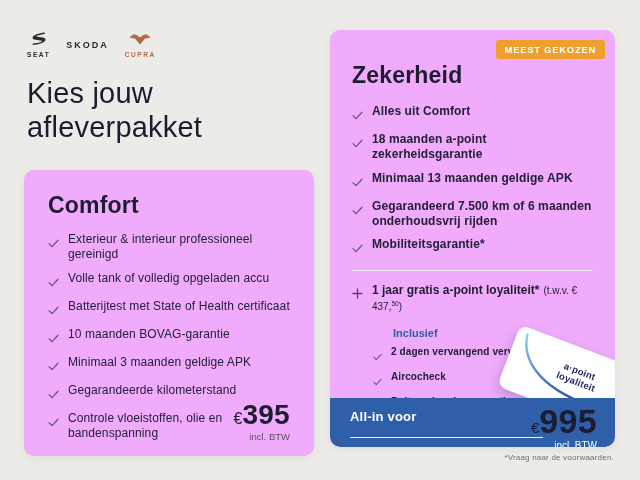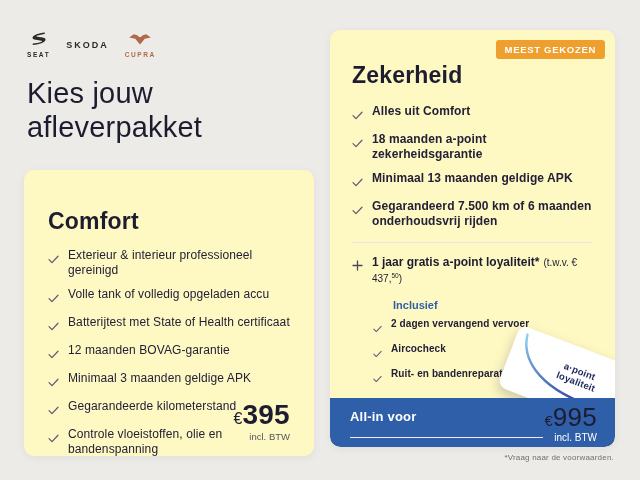--- a/index.html
+++ b/index.html
@@ -28,7 +28,7 @@
 
   
   .card {
-    position:absolute; background:#fef9c3; border-radius:10px;
+    position:absolute; background:#f0abfc; border-radius:10px;
     box-shadow:0 2px 8px rgba(40,40,60,.06);
   }
   .card-comfort { left:24px; top:170px; width:290px; height:286px; padding:38px 24px; }

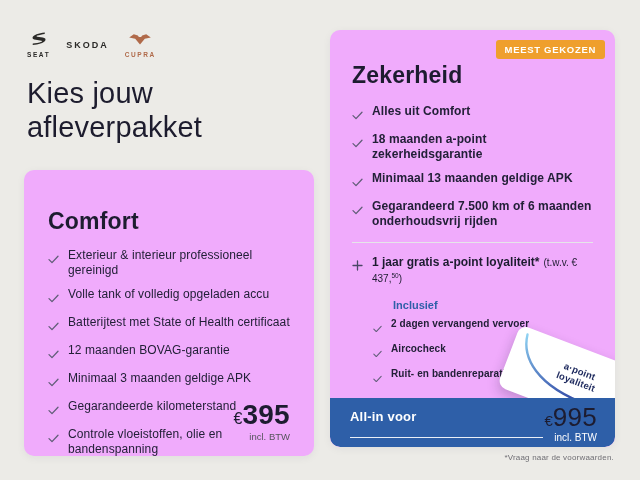--- a/index.html
+++ b/index.html
@@ -31,7 +31,7 @@
     position:absolute; background:#f0abfc; border-radius:10px;
     box-shadow:0 2px 8px rgba(40,40,60,.06);
   }
-  .card-comfort { left:24px; top:170px; width:290px; height:286px; padding:38px 24px; }
+  .card-comfort { left:24px; top:170px; width:290px; height:286px; padding:22px 24px; }
   .card-zekerheid { left:330px; top:30px; width:285px; height:417px; padding:22px 22px 0 22px; overflow:hidden; }
 
   .card h2 { font-size:23px; font-weight:700; color:#1d1c30; letter-spacing:.2px; }

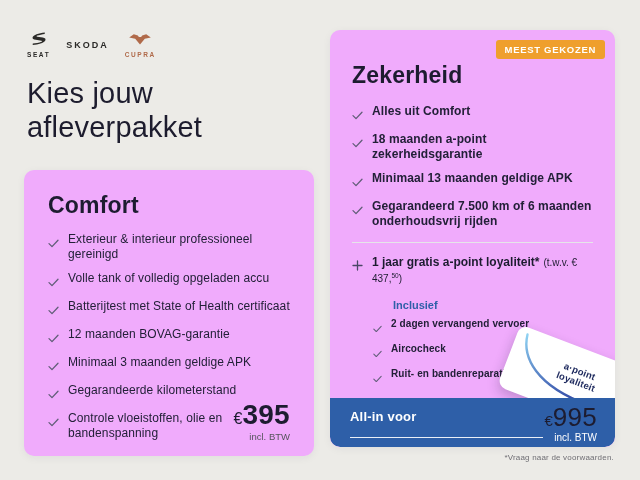--- a/index.html
+++ b/index.html
@@ -251,6 +251,14 @@
         </li>
 
 
+        <li class="item">
+          <span class="icon">
+            <svg width="11" height="9" viewBox="0 0 11 9" fill="none">
+              <path d="M1 4.6 4 7.6 10 1.2" stroke="#615e78" stroke-width="1.3" stroke-linecap="round" stroke-linejoin="round"></path>
+            </svg>
+          </span>
+          <span class="item-text">Mobiliteitsgarantie*</span>
+        </li>
       </ul>
 
     <hr class="divider">

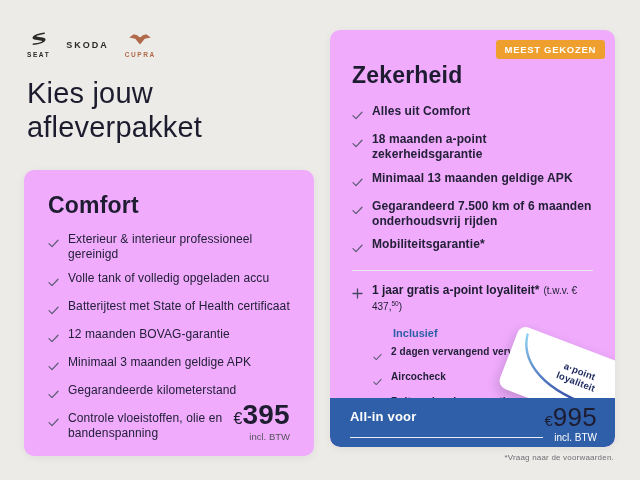--- a/index.html
+++ b/index.html
@@ -170,7 +170,7 @@
               <path d="M1 4.6 4 7.6 10 1.2" stroke="#615e78" stroke-width="1.3" stroke-linecap="round" stroke-linejoin="round"></path>
             </svg>
           </span>
-          <span class="item-text">12 maanden BOVAG-garantie</span>
+          <span class="item-text">10 maanden BOVAG-garantie</span>
         </li>
 
         <li class="item">

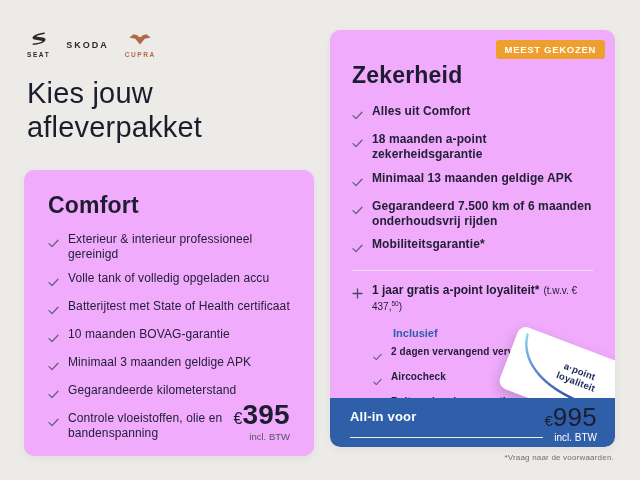--- a/index.html
+++ b/index.html
@@ -96,7 +96,7 @@
   .allin-line { position:absolute; left:20px; bottom:9px; width:193px; height:1px; background:rgba(255,255,255,.9); }
   .allin-price { position:absolute; right:18px; top:4px; text-align:right; color:#fff; }
   .allin-price .price-cur { font-size:15px; font-weight:500; }
-  .allin-price .price-amt { font-size:26px; font-weight:400; }
+  .allin-price .price-amt { font-size:34px; font-weight:700; }
   .allin-price .price-note { color:#fff; font-size:10px; font-weight:500; margin-top:-1px; }
 
   .disclaimer {

